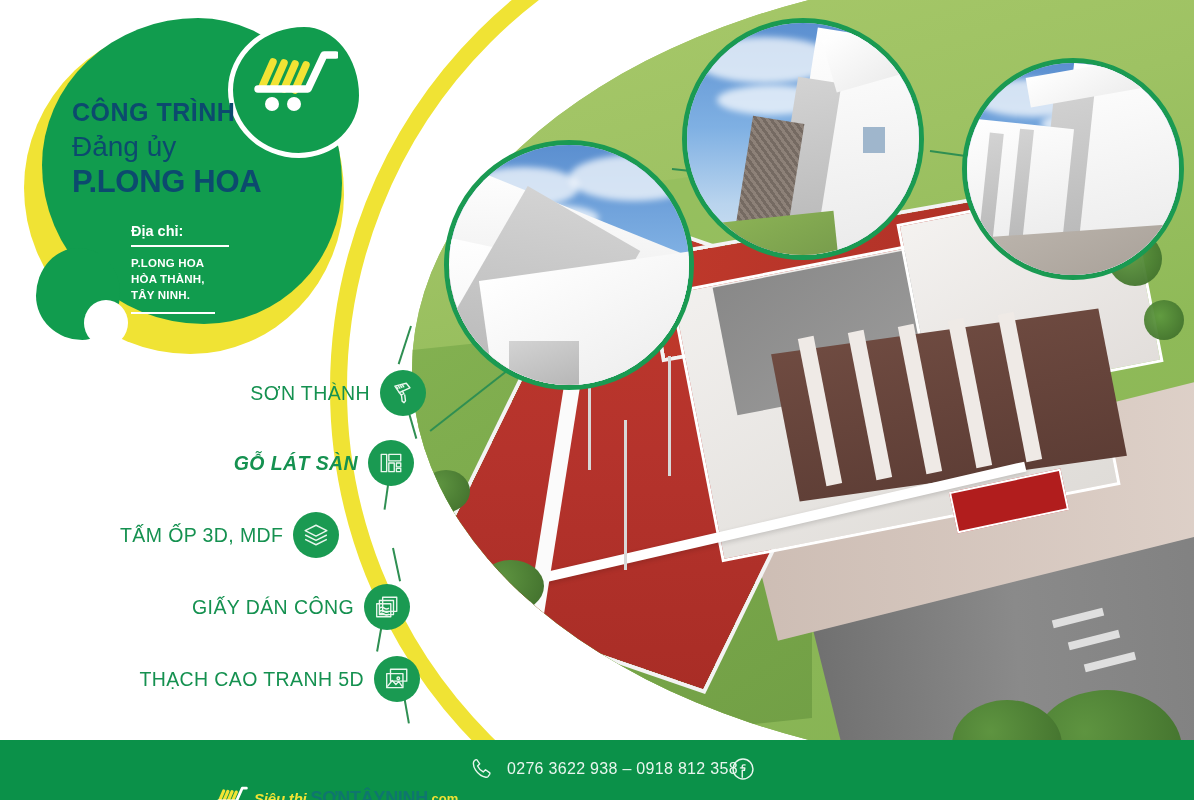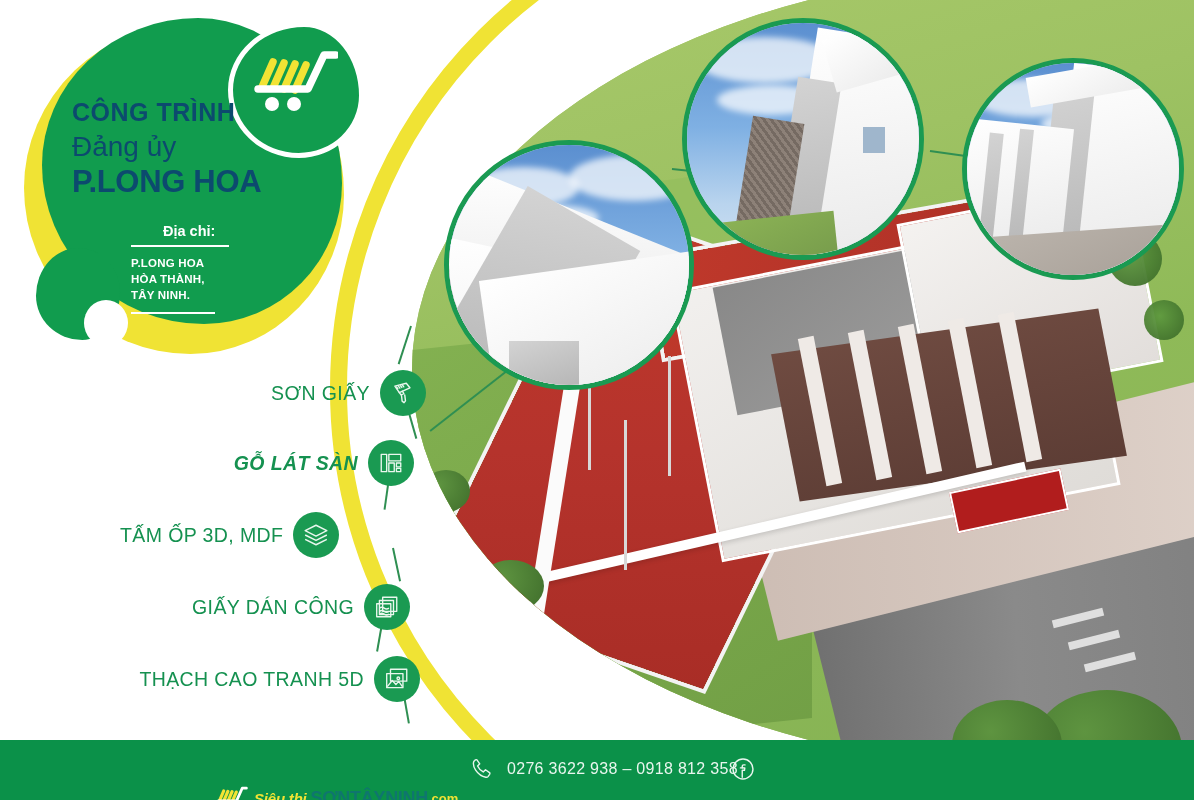--- a/index.html
+++ b/index.html
@@ -89,7 +89,7 @@
   .t-plonghoa{font-size:31px;font-weight:bold;letter-spacing:-.3px;line-height:1.1;margin-top:1px;}
 
   .addr{position:absolute;left:131px;top:224px;width:160px;color:#fff;}
-  .addr-label{font-size:14.5px;font-weight:bold;line-height:1;margin-left:32px;}
+  .addr-label{font-size:14.5px;font-weight:bold;line-height:1;}
   .addr-rule{height:2px;background:#fff;margin:6px 0 8px 0;width:98px;}
   .addr-rule.bottom{margin:9px 0 0 0;width:84px;}
   .addr-lines{font-size:11.5px;font-weight:bold;line-height:1.42;letter-spacing:.2px;}

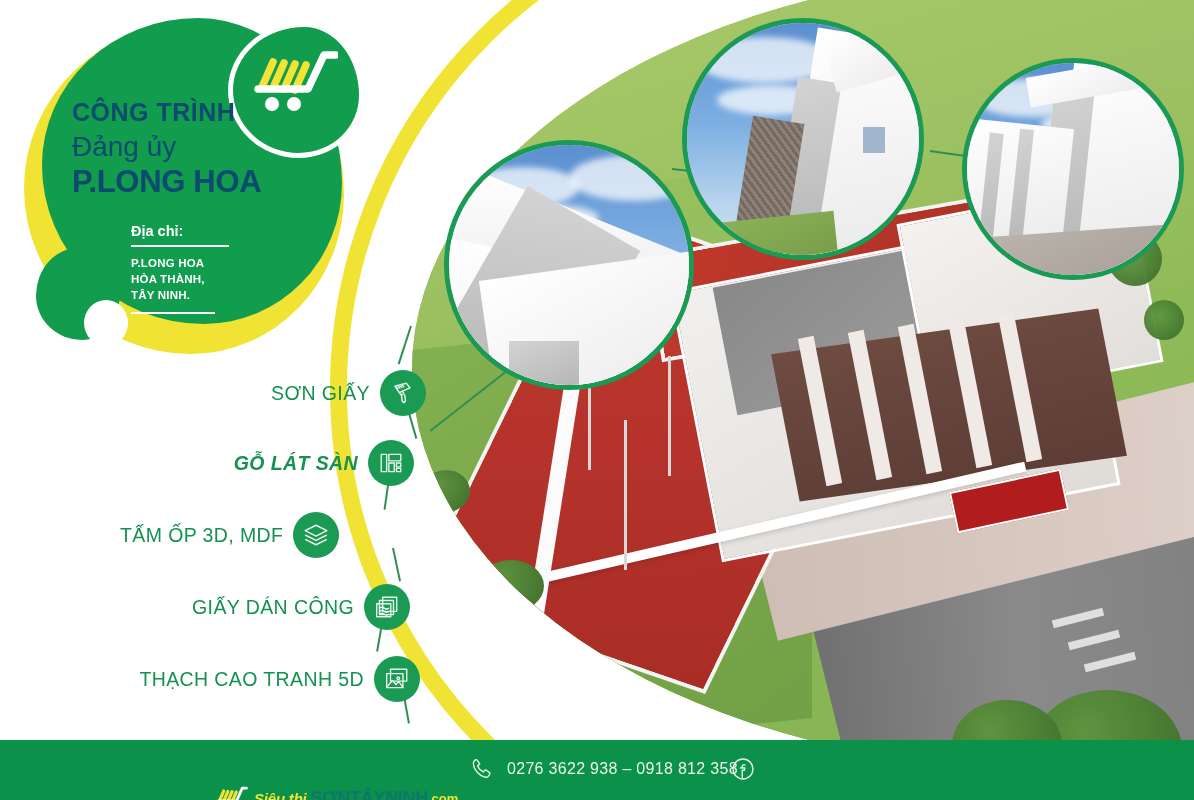--- a/index.html
+++ b/index.html
@@ -285,7 +285,7 @@
     <div class="connector" style="left:282px;top:330px;height:34px;transform:rotate(-10deg);"></div>
 
     <div class="srv" style="left:0px;top:10px;width:306px;justify-content:flex-end;">
-      <span class="srv-label">SƠN GIẤY</span>
+      <span class="srv-label">SƠN THÀNH</span>
       <span class="srv-icon">
         <svg viewBox="0 0 24 24" fill="none" stroke="#eaf7ee" stroke-width="1.3" stroke-linecap="round" stroke-linejoin="round">
           <path d="M4.5 5.6 L15 3 l3.4 4.2 L8.6 11.6 Z"></path>

